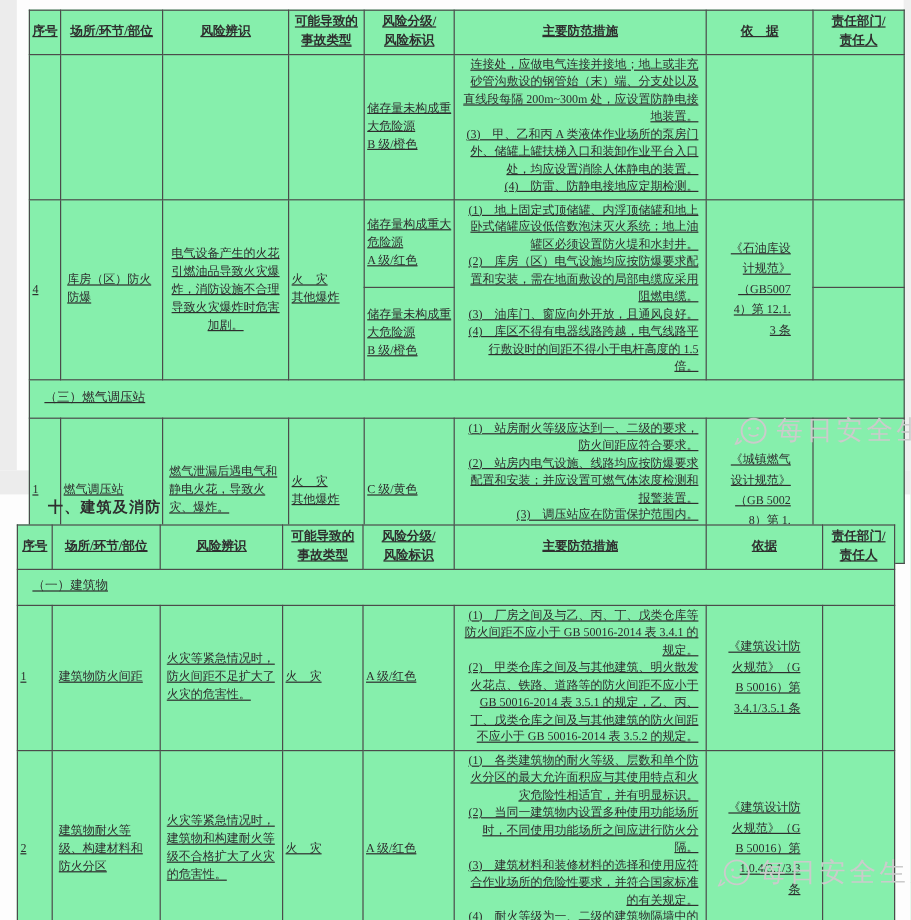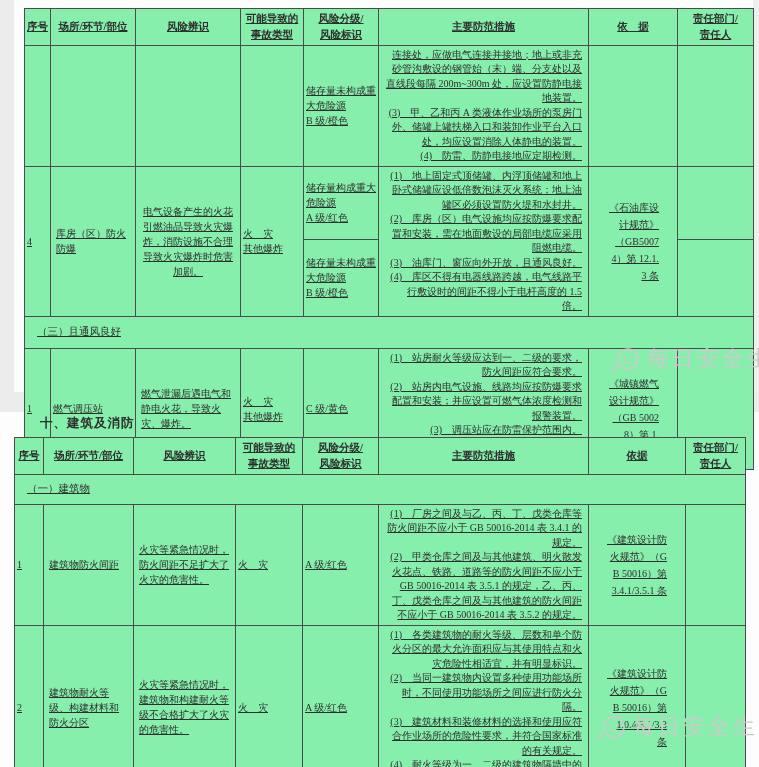--- a/index.html
+++ b/index.html
@@ -96,7 +96,7 @@
     <td class="c"></td>
   </tr>
   <tr style="height:32px">
-    <td class="section-cell" colspan="8">（三）且通风良好</td>
+    <td class="section-cell" colspan="8">（三）燃气调压站</td>
   </tr>
   <tr style="height:92px">
     <td class="c">1</td>

